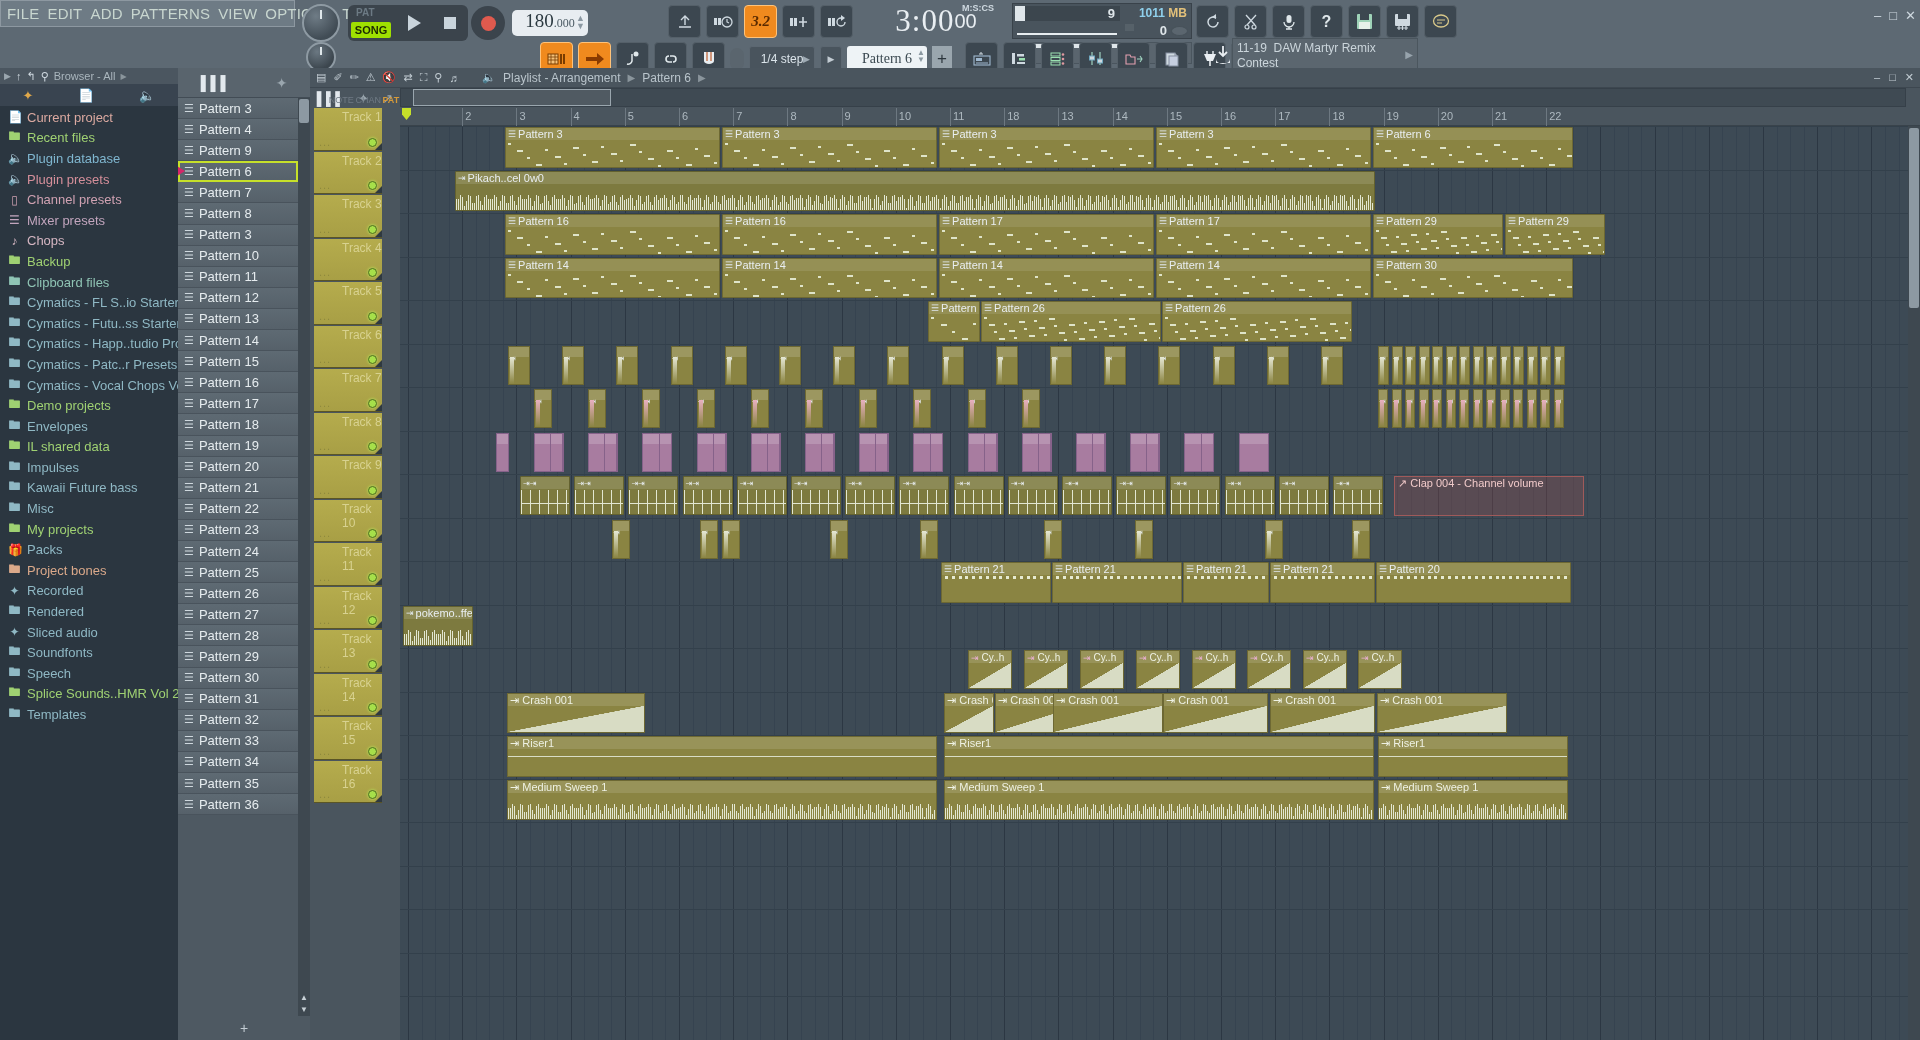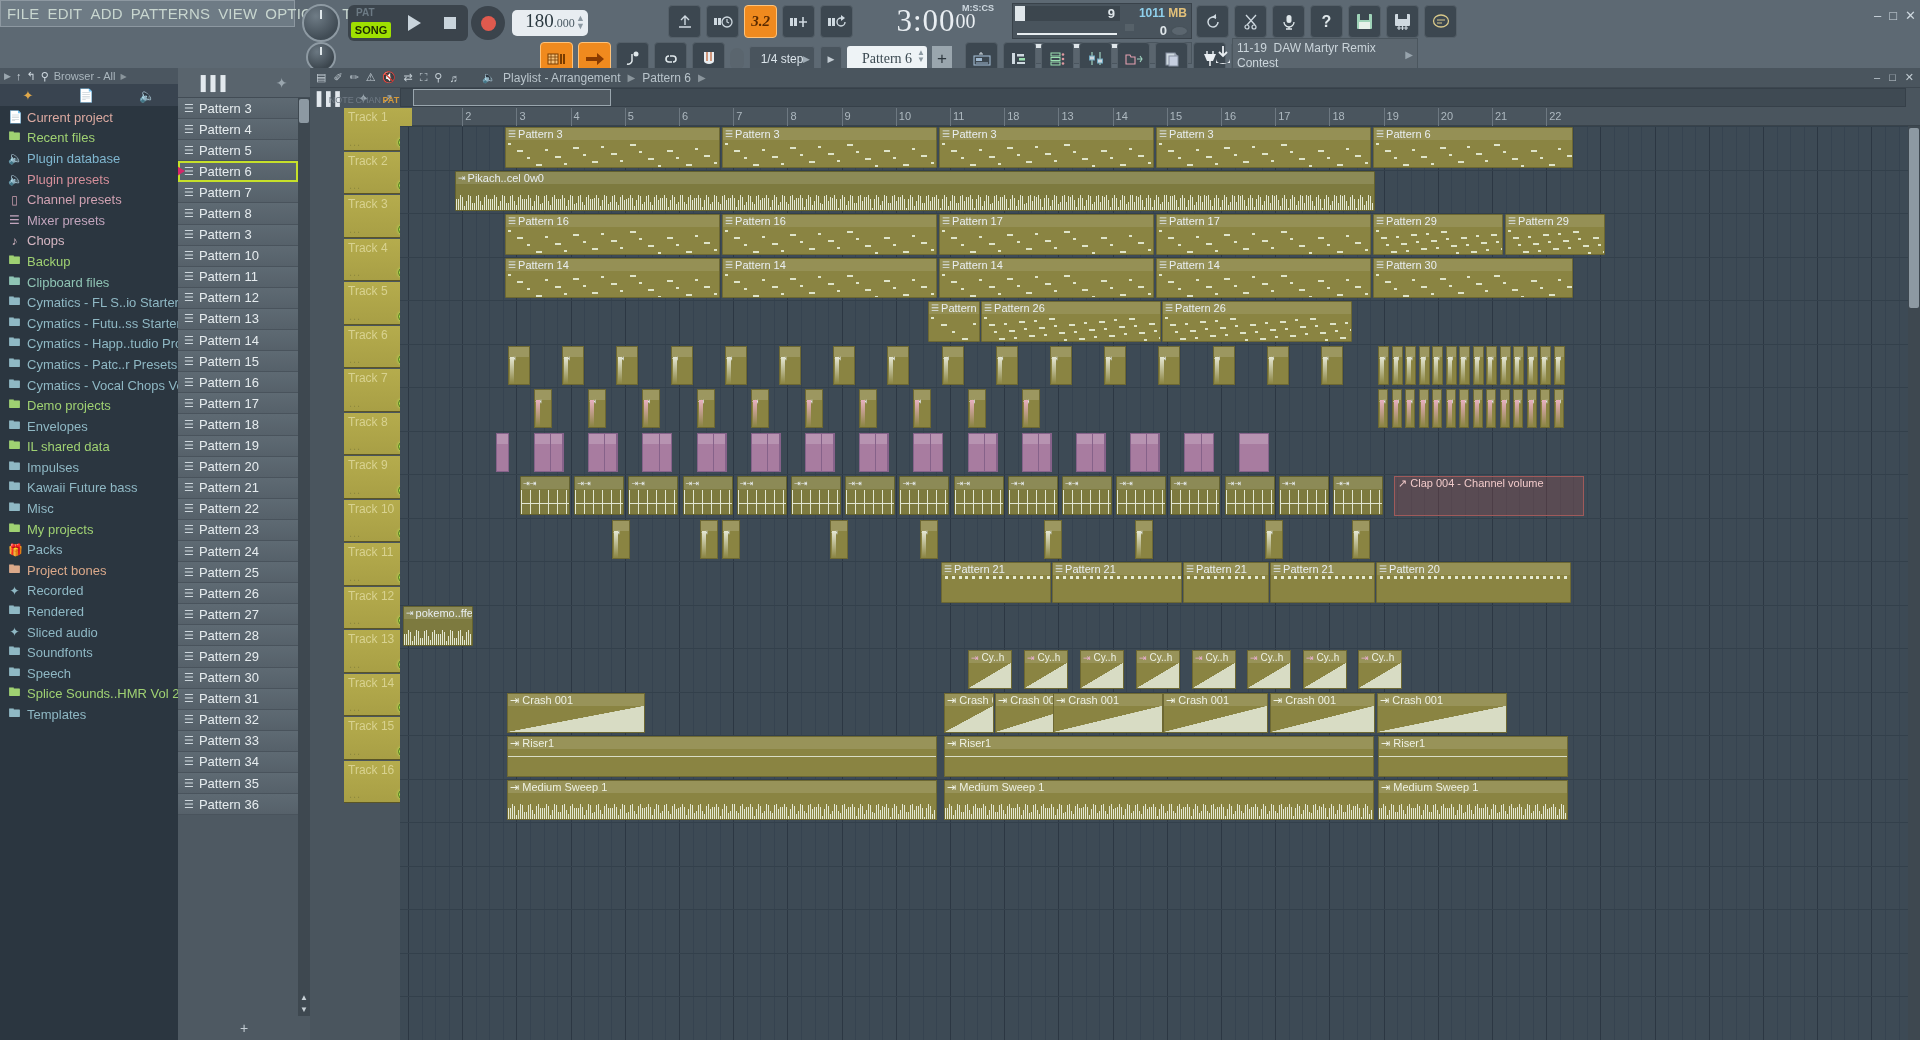--- a/index.html
+++ b/index.html
@@ -66,7 +66,7 @@
   .timedisp{ position:absolute; left:862px; top:2px; width:148px;height:38px;
      display:flex;align-items:center;justify-content:center; }
   .timedisp .t1{ font-size:31px;color:#e9eef2;font-family:"Liberation Serif",serif; letter-spacing:1px;}
-  .timedisp .t2{ font-size:20px;color:#e9eef2;font-family:Liberation Serif, serif;}
+  .timedisp .t2{ font-size:20px;color:#e9eef2;font-family:Liberation Sans, sans-serif;}
   .mscs{ position:absolute; left:962px; top:3px; color:#cfd9e0; font-size:9px; font-weight:bold;}
 
   .darkpanel{ position:absolute; background:#4a555e; border:1px solid #3b444c;}

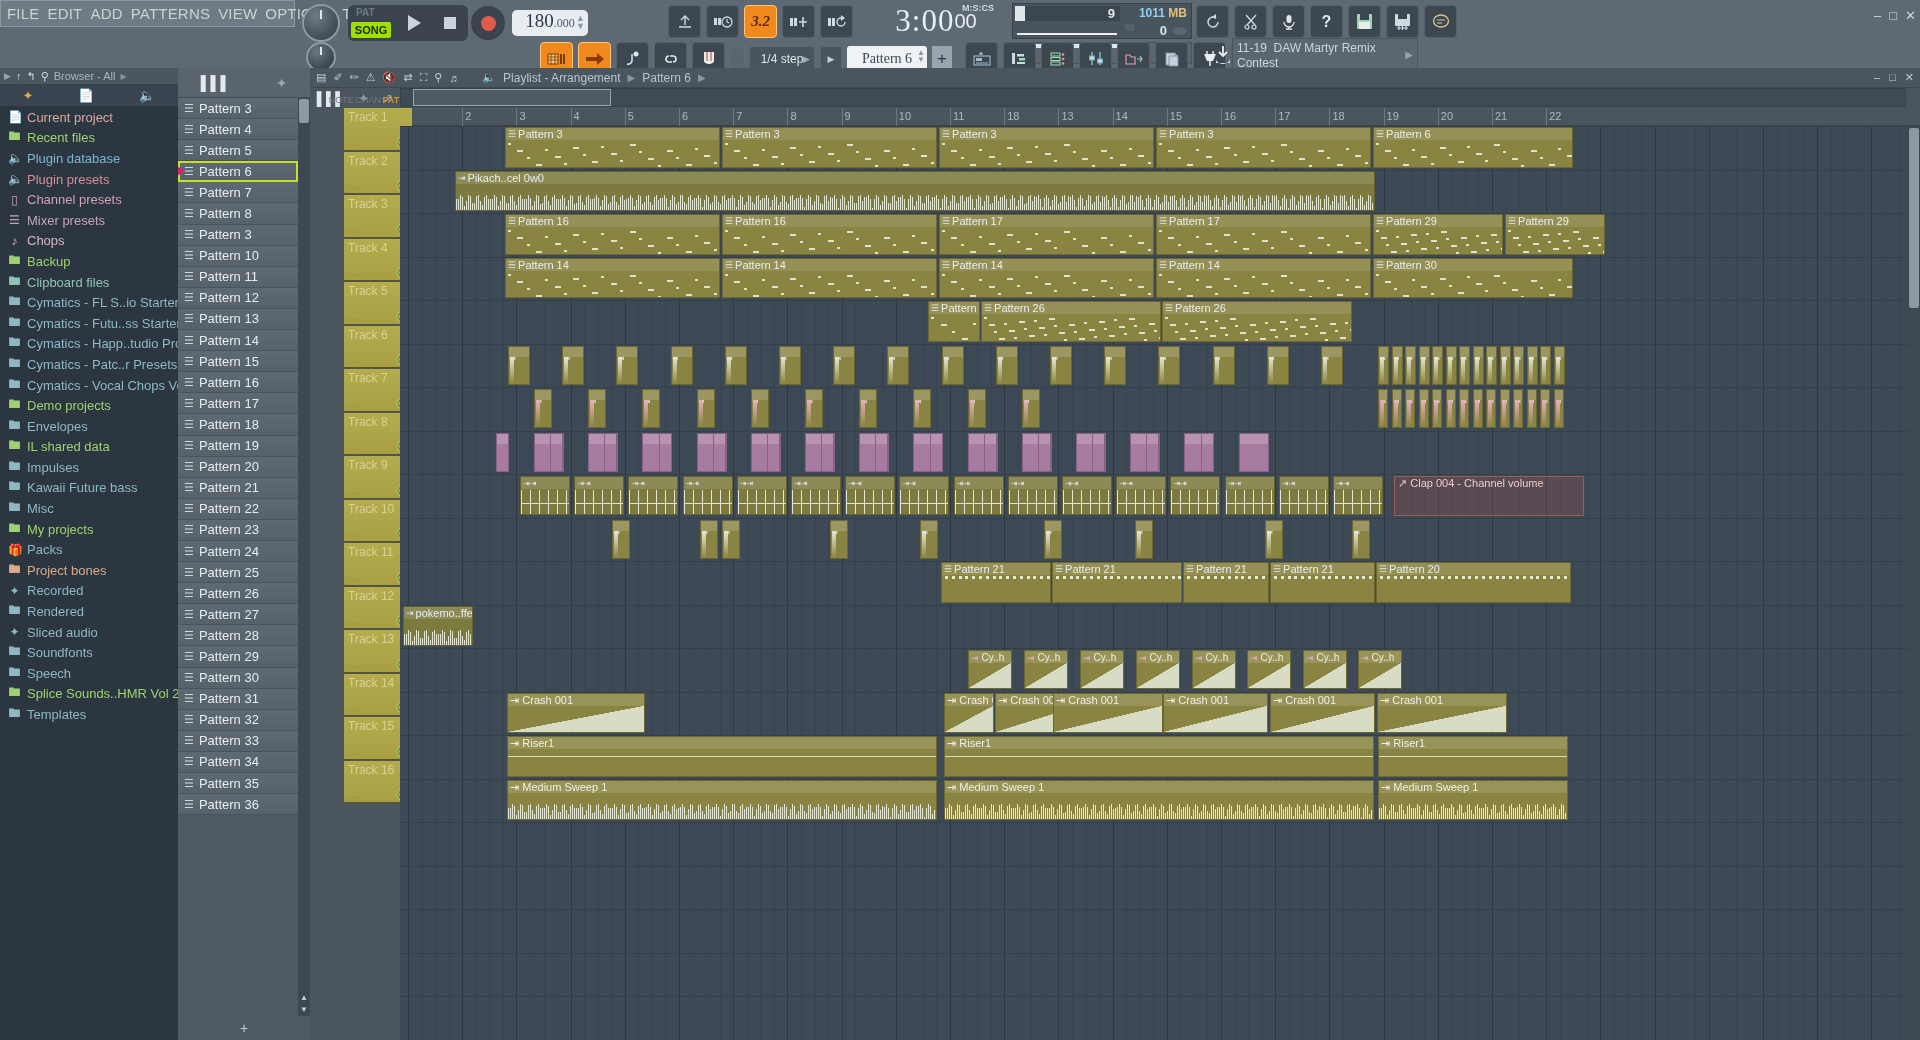--- a/index.html
+++ b/index.html
@@ -167,8 +167,8 @@
 
   .trkhdrcol{ position:absolute; left:0; top:40px; bottom:0; width:90px; background:#4a555e;}
   .trkminicol{ position:absolute; left:0; top:40px; bottom:0; width:18px; background:#4e5962;}
-  .trackhdr{ position:absolute; left:34px; width:68px; background:linear-gradient(180deg,#b5ac4d,#a89f45);
-     border-bottom:1px solid #5a5526; color:#d9d38e; font-size:12px; overflow:hidden;}
+  .trackhdr{ position:absolute; left:4px; width:68px; background:linear-gradient(180deg,#b5ac4d,#a89f45);
+     border-bottom:1px solid #5a5526; color:#d9d38e; font-size:12px; overflow:hidden;padding-left:24px;}
   .trackhdr .nm{ padding:2px 0 0 4px; color:#d8d290; font-size:12px;}
   .trackhdr .dots{ position:absolute; left:5px; bottom:2px; color:#8f8a3d; font-size:11px; letter-spacing:1px;}
   .trackhdr .led{ position:absolute; right:5px; bottom:3px; width:9px;height:9px;border-radius:50%;

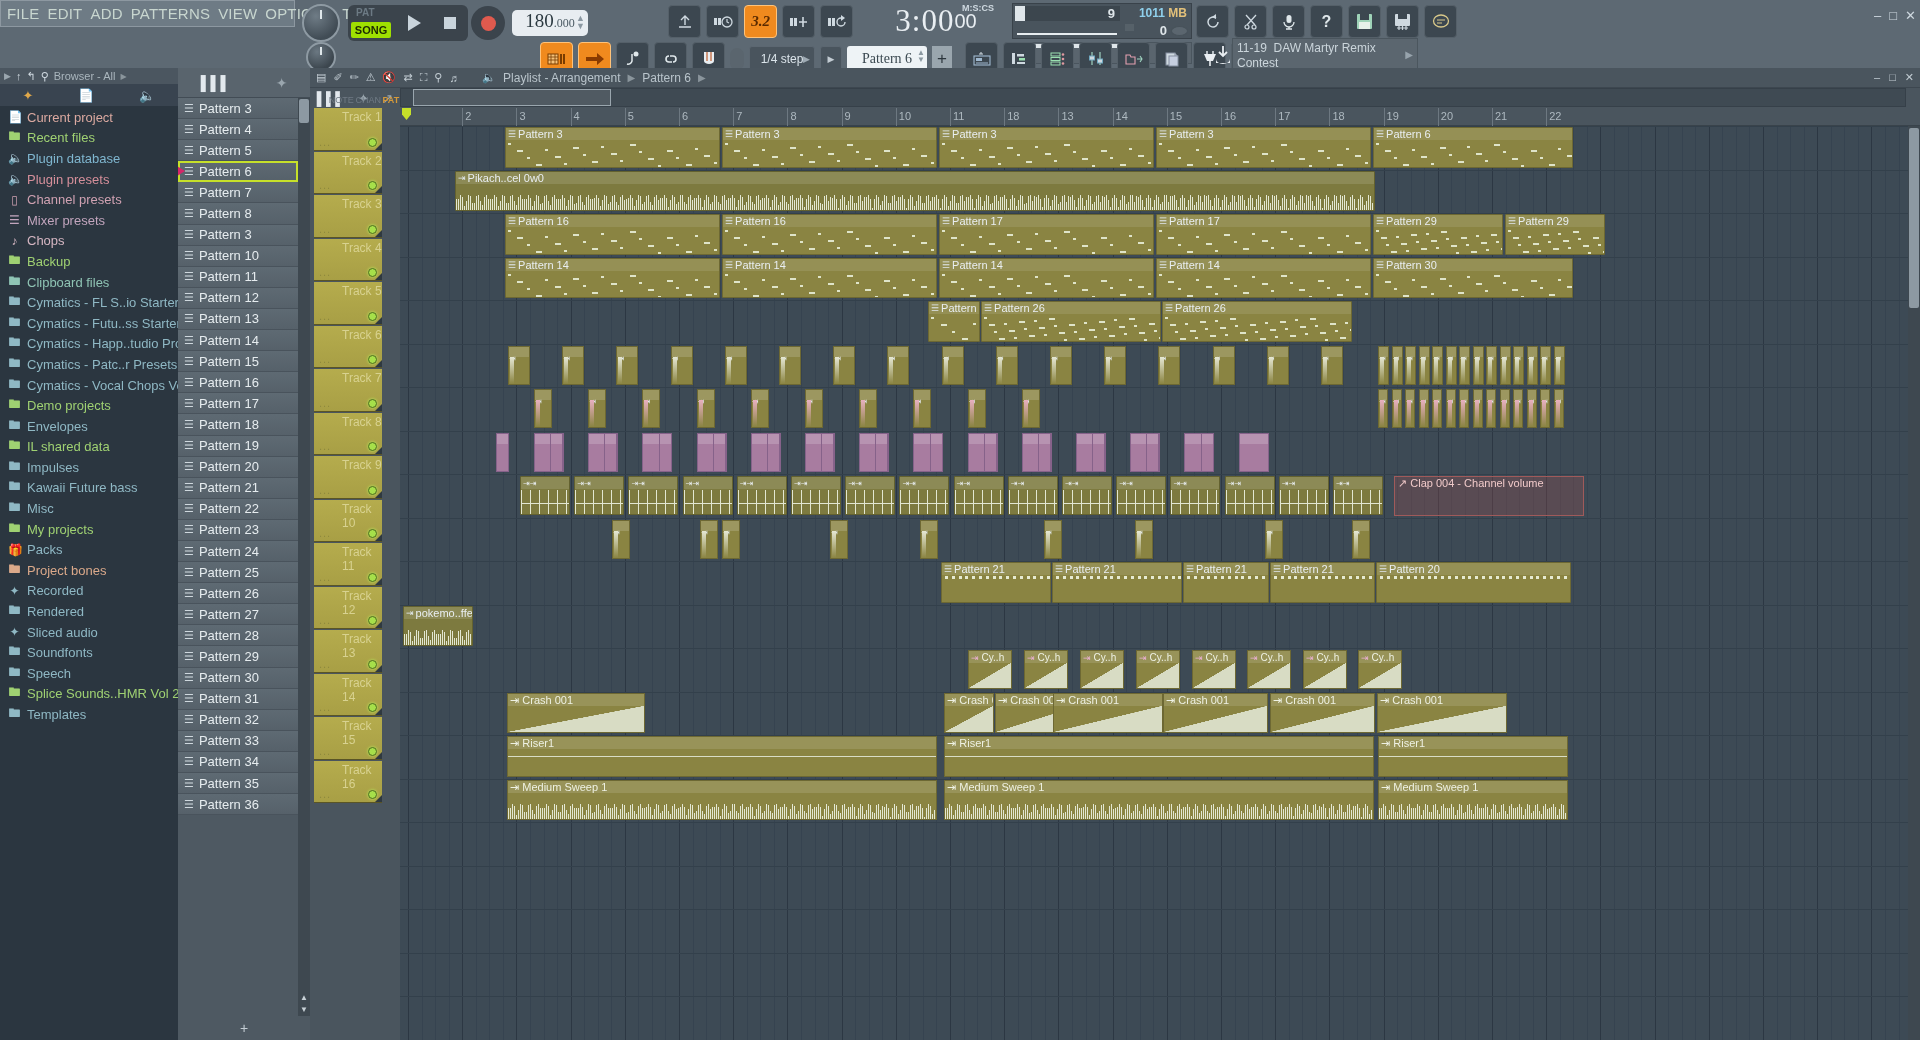--- a/index.html
+++ b/index.html
@@ -659,7 +659,7 @@
         </div>
         <div class="patrow">
           <span class="pic">☰</span>
-          <span>Pattern 5</span>
+          <span>Pattern 9</span>
         </div>
         <div class="patrow sel">
           <div class="play"></div>

